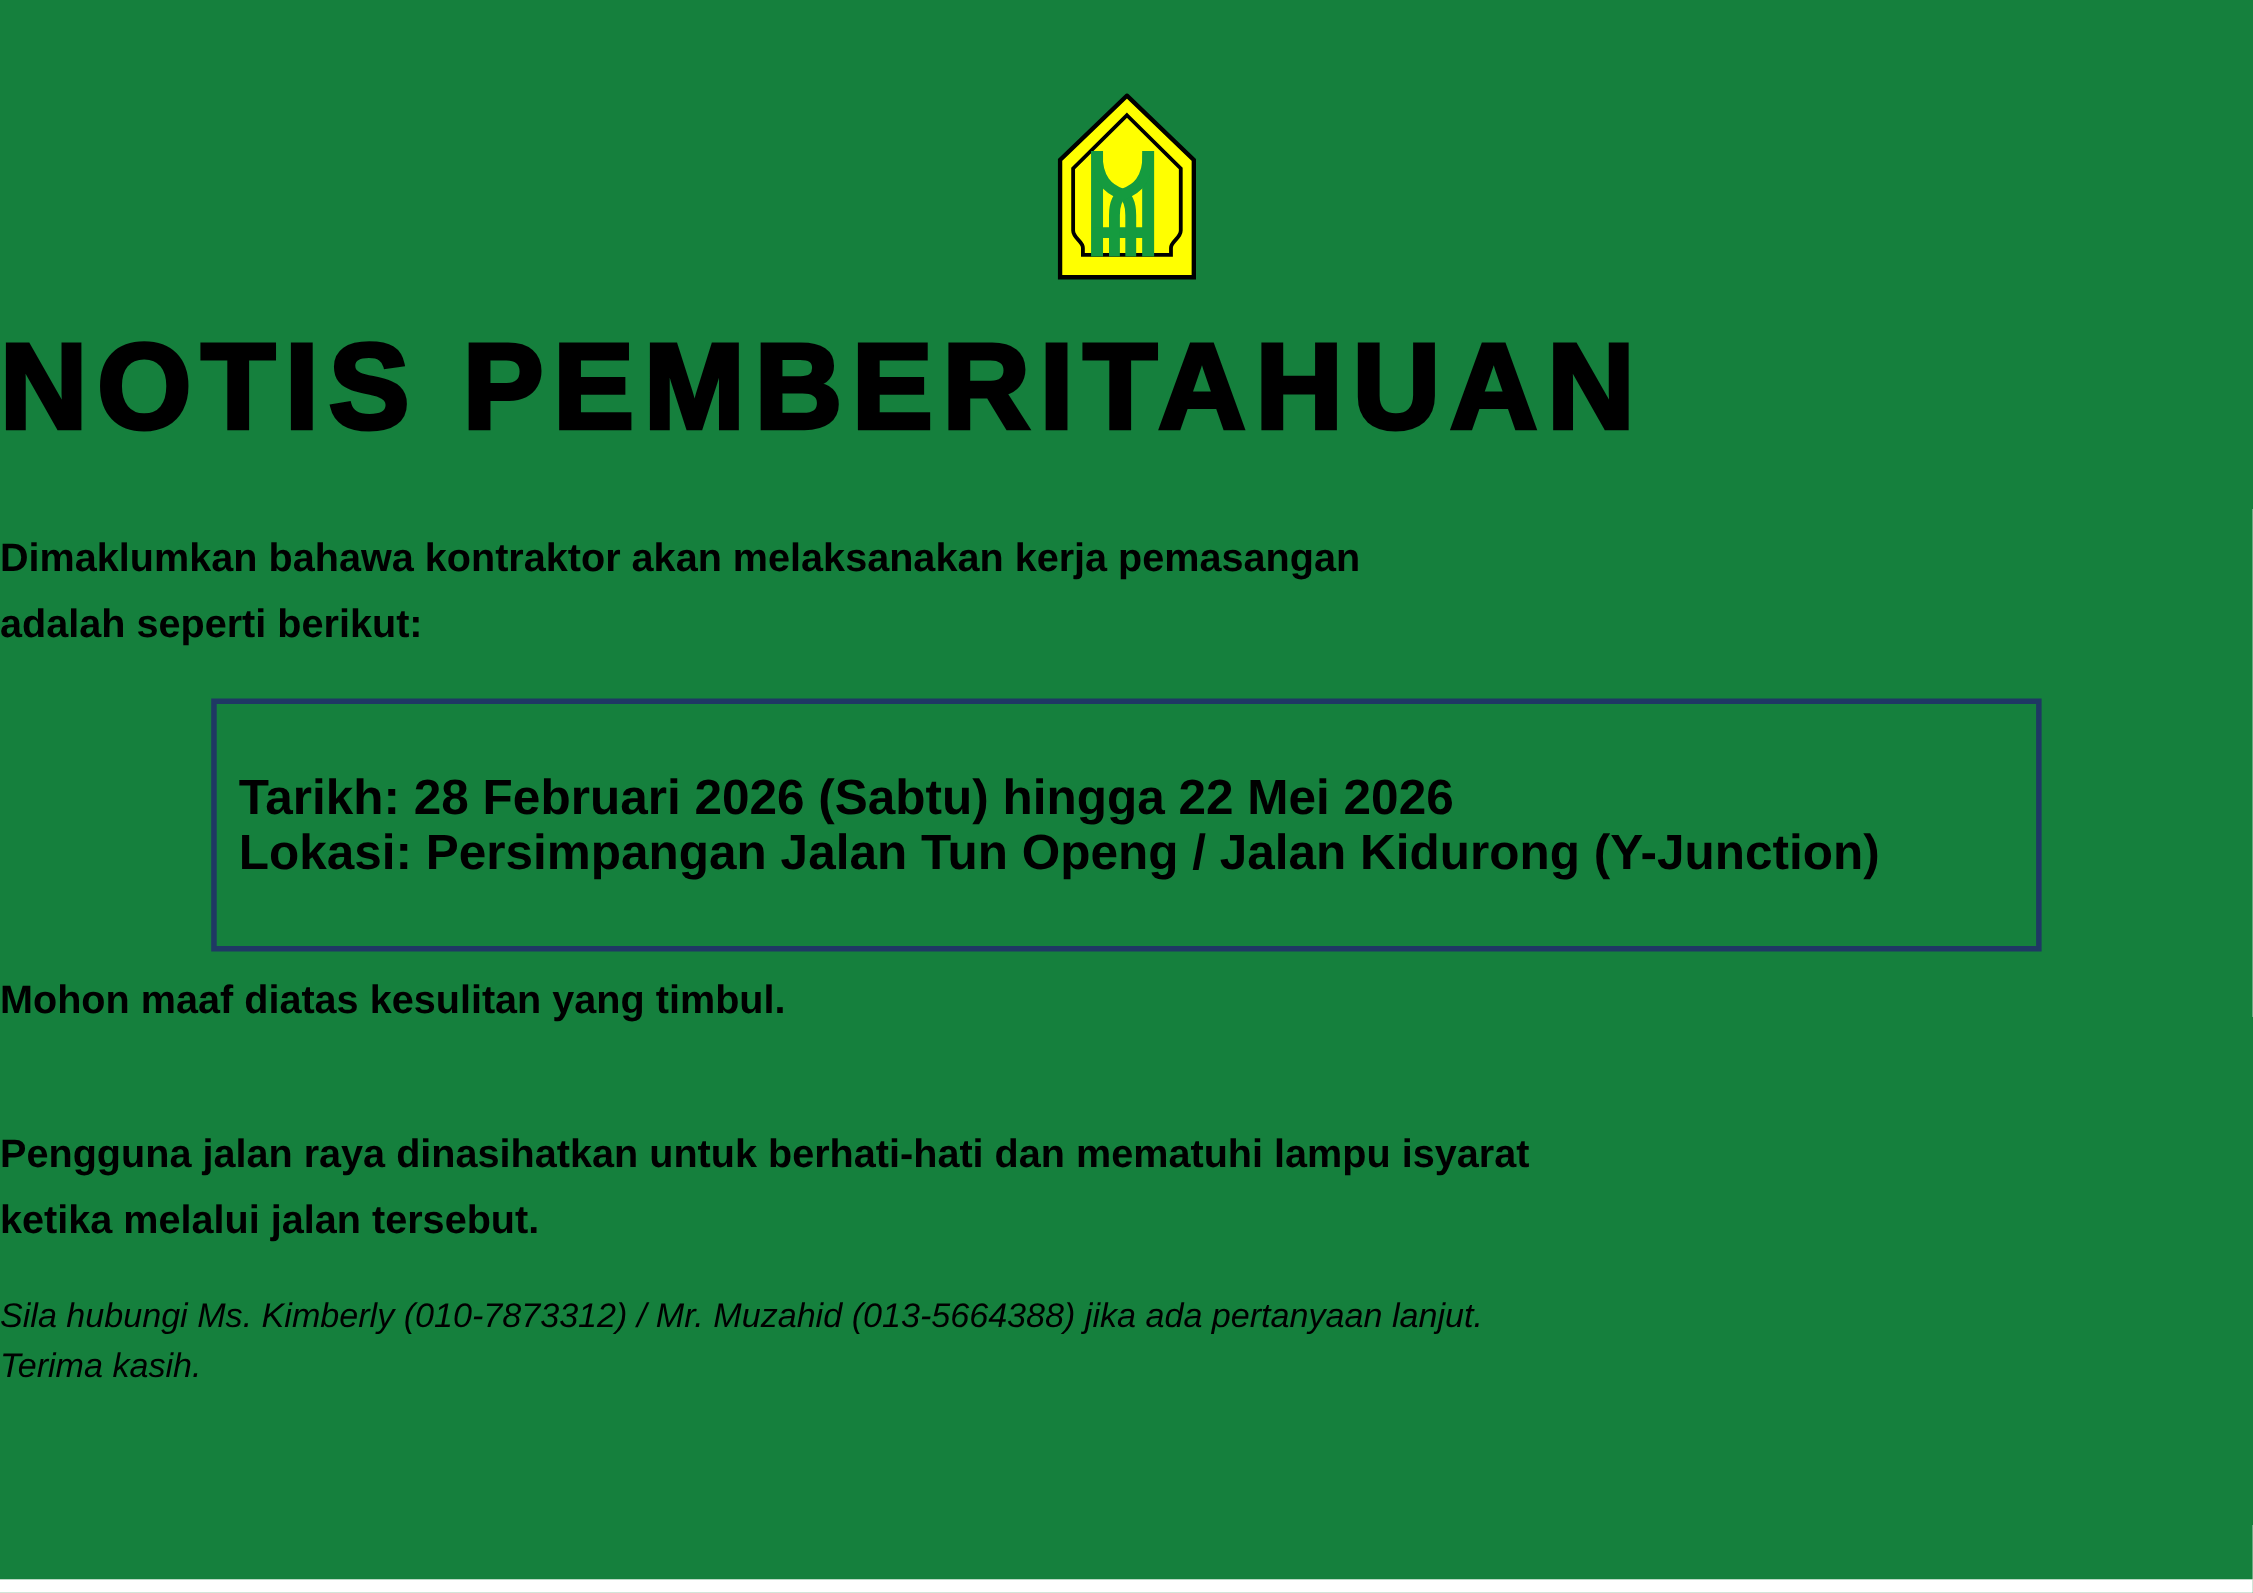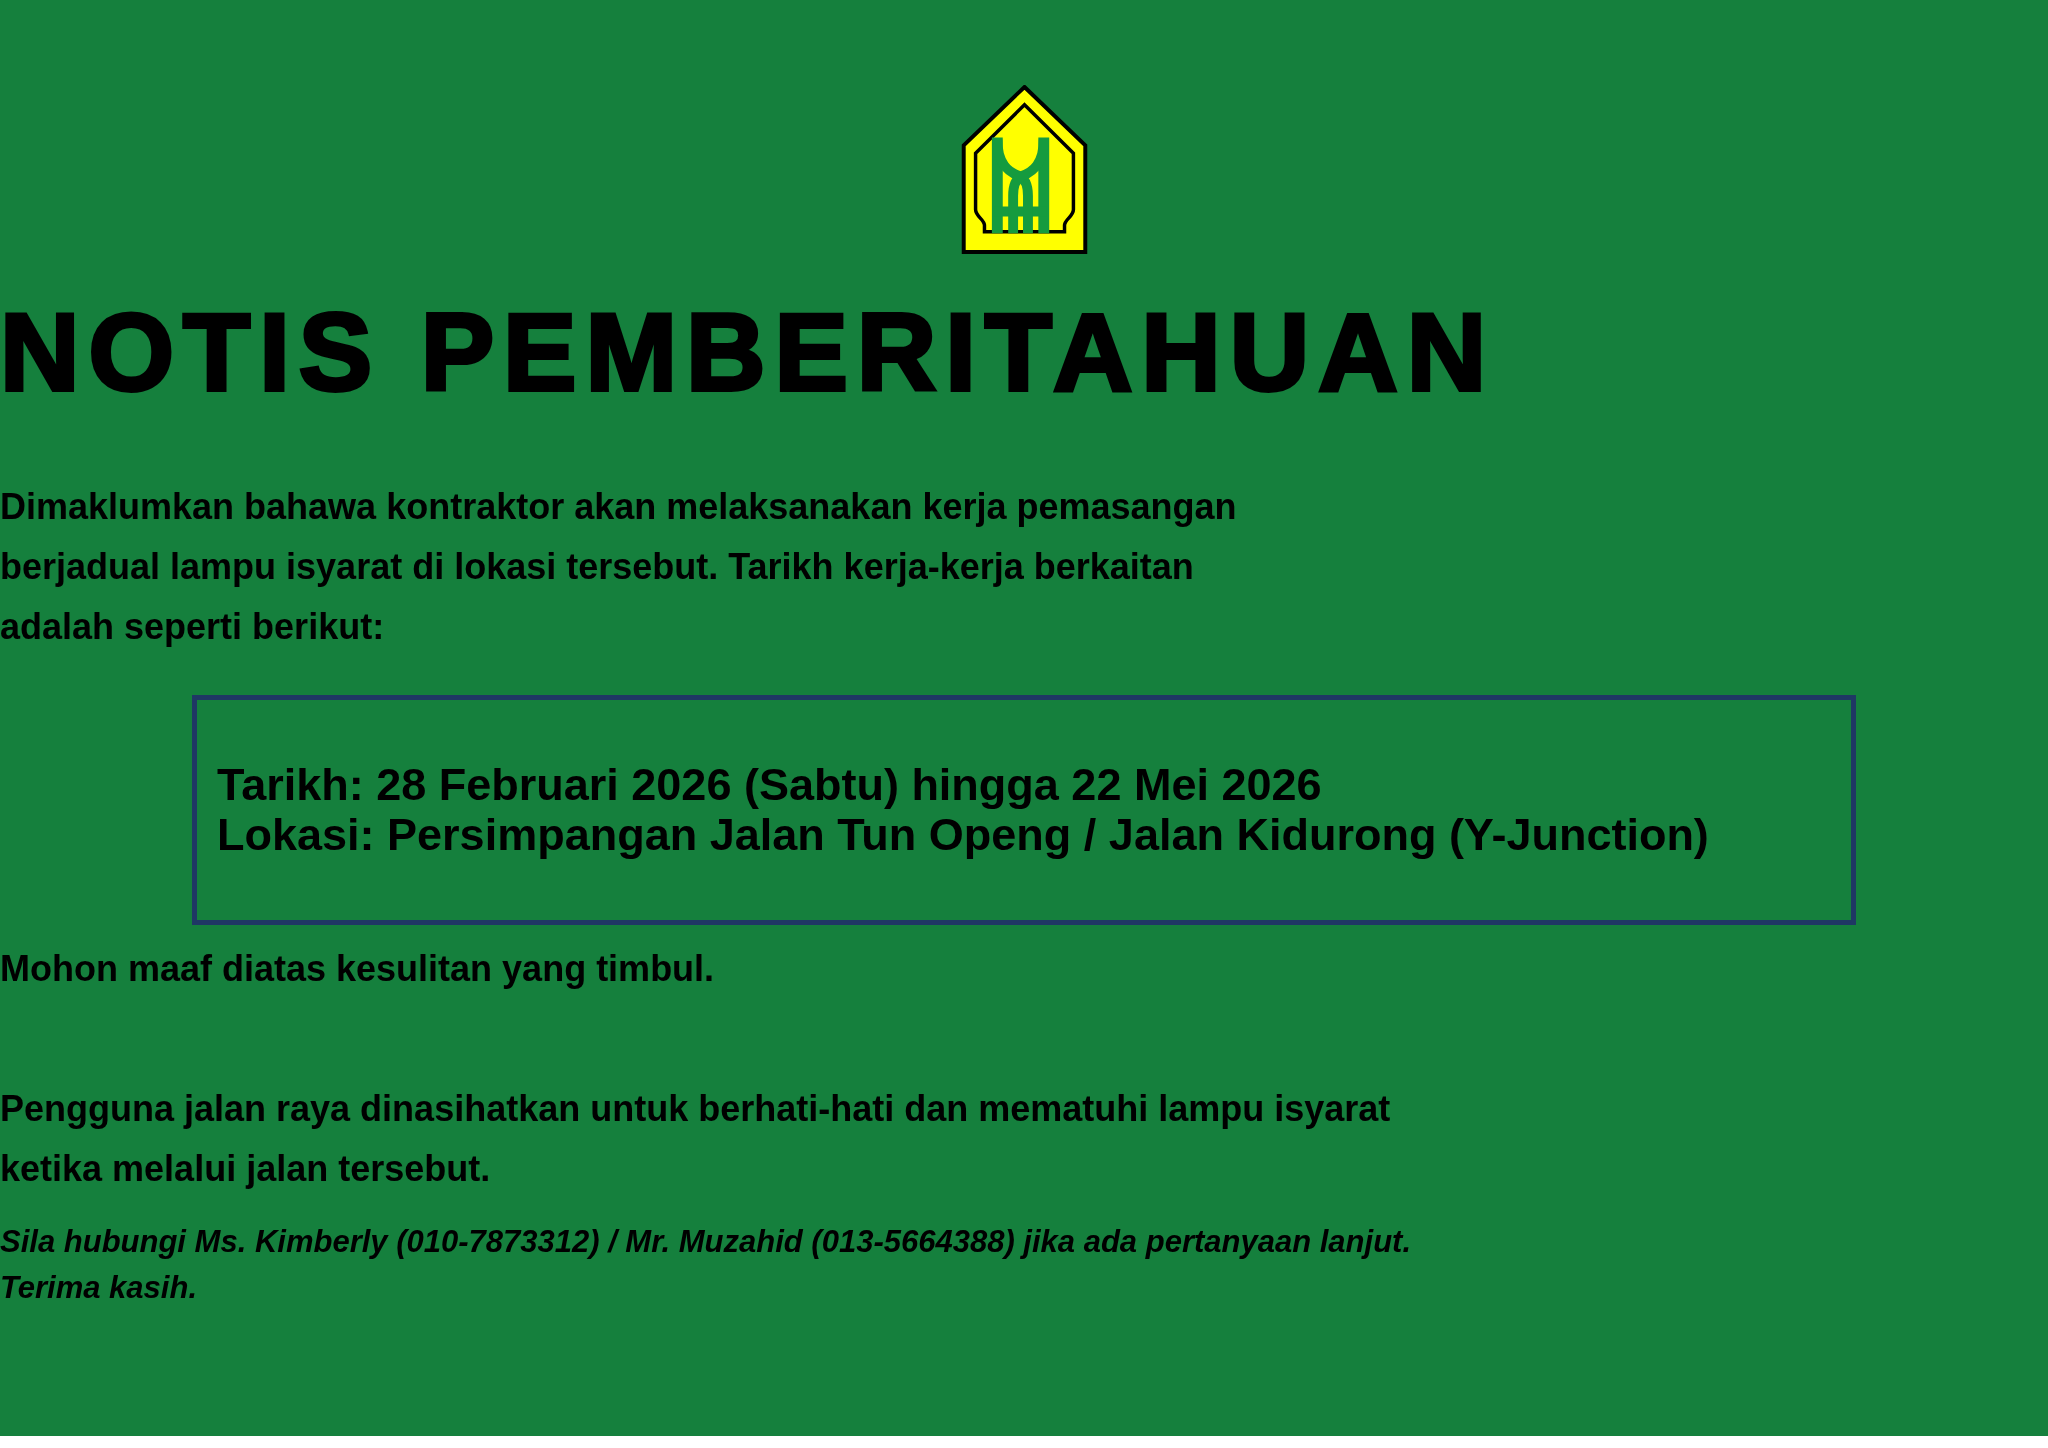--- a/index.html
+++ b/index.html
@@ -81,7 +81,6 @@
 
   <div class="para intro">
     <div>Dimaklumkan bahawa kontraktor akan melaksanakan kerja pemasangan</div>
-    <div>berjadual lampu isyarat di lokasi tersebut. Tarikh kerja-kerja berkaitan</div>
     <div>adalah seperti berikut:</div>
   </div>
 

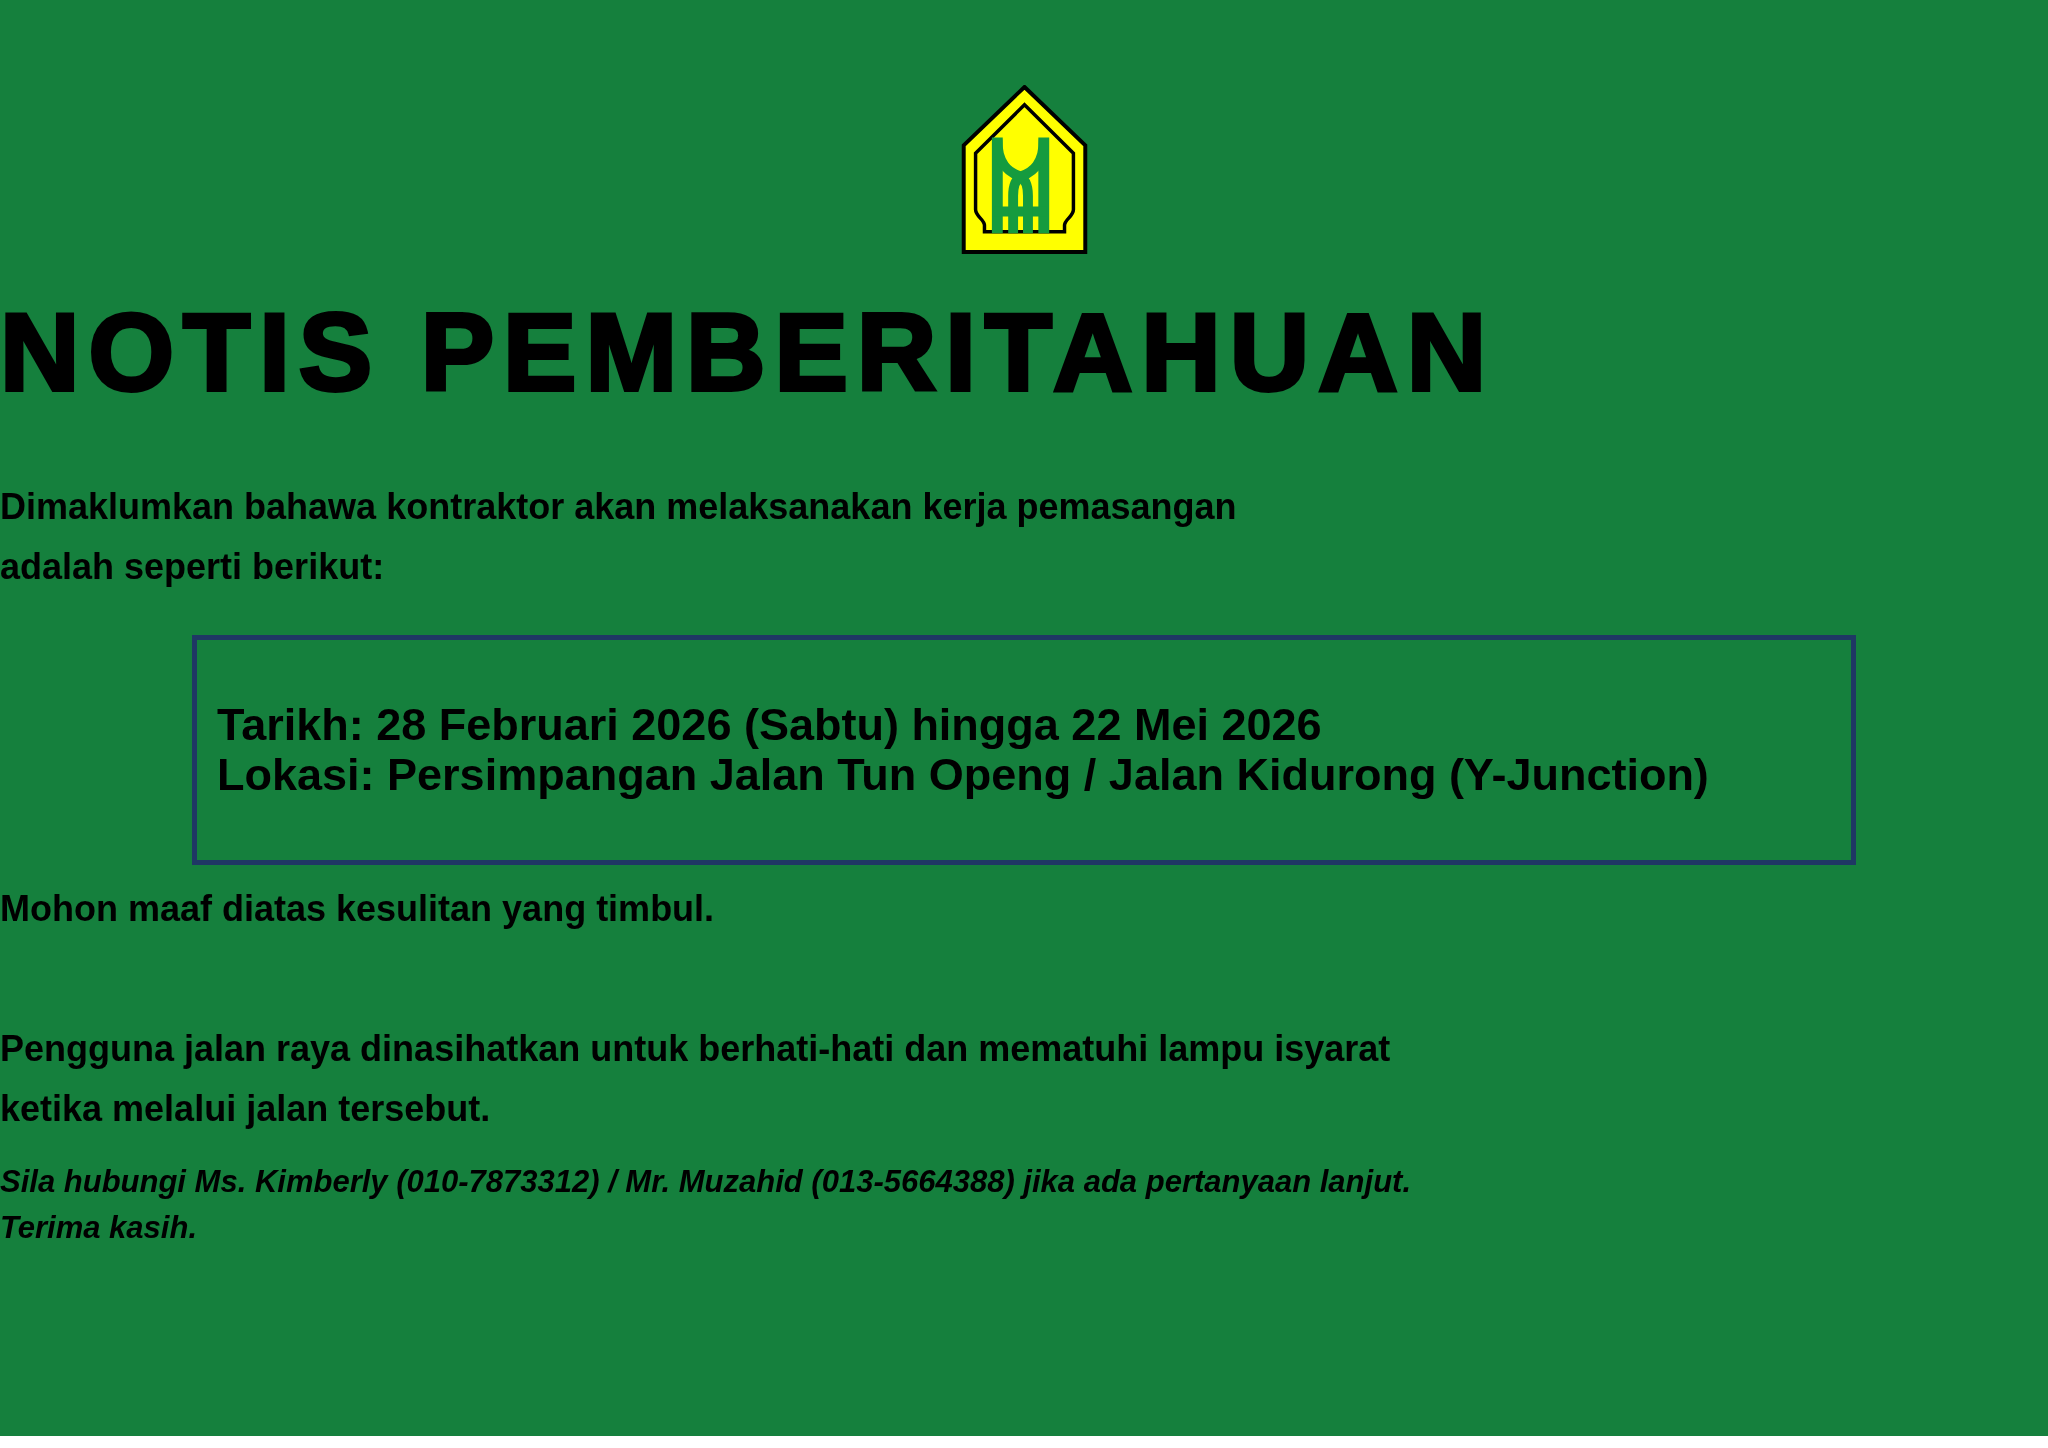--- a/index.html
+++ b/index.html
@@ -52,9 +52,9 @@
   .advisory { margin-top: 80px; }
   .apology  { margin-top: 14px; }
   .contact {
-    margin-top: 20px;
+    margin-top: 34px;
     font-style: italic;
-    font-weight: bold;
+    font-weight: normal;
     font-size: 31px;
     line-height: 46px;
   }

